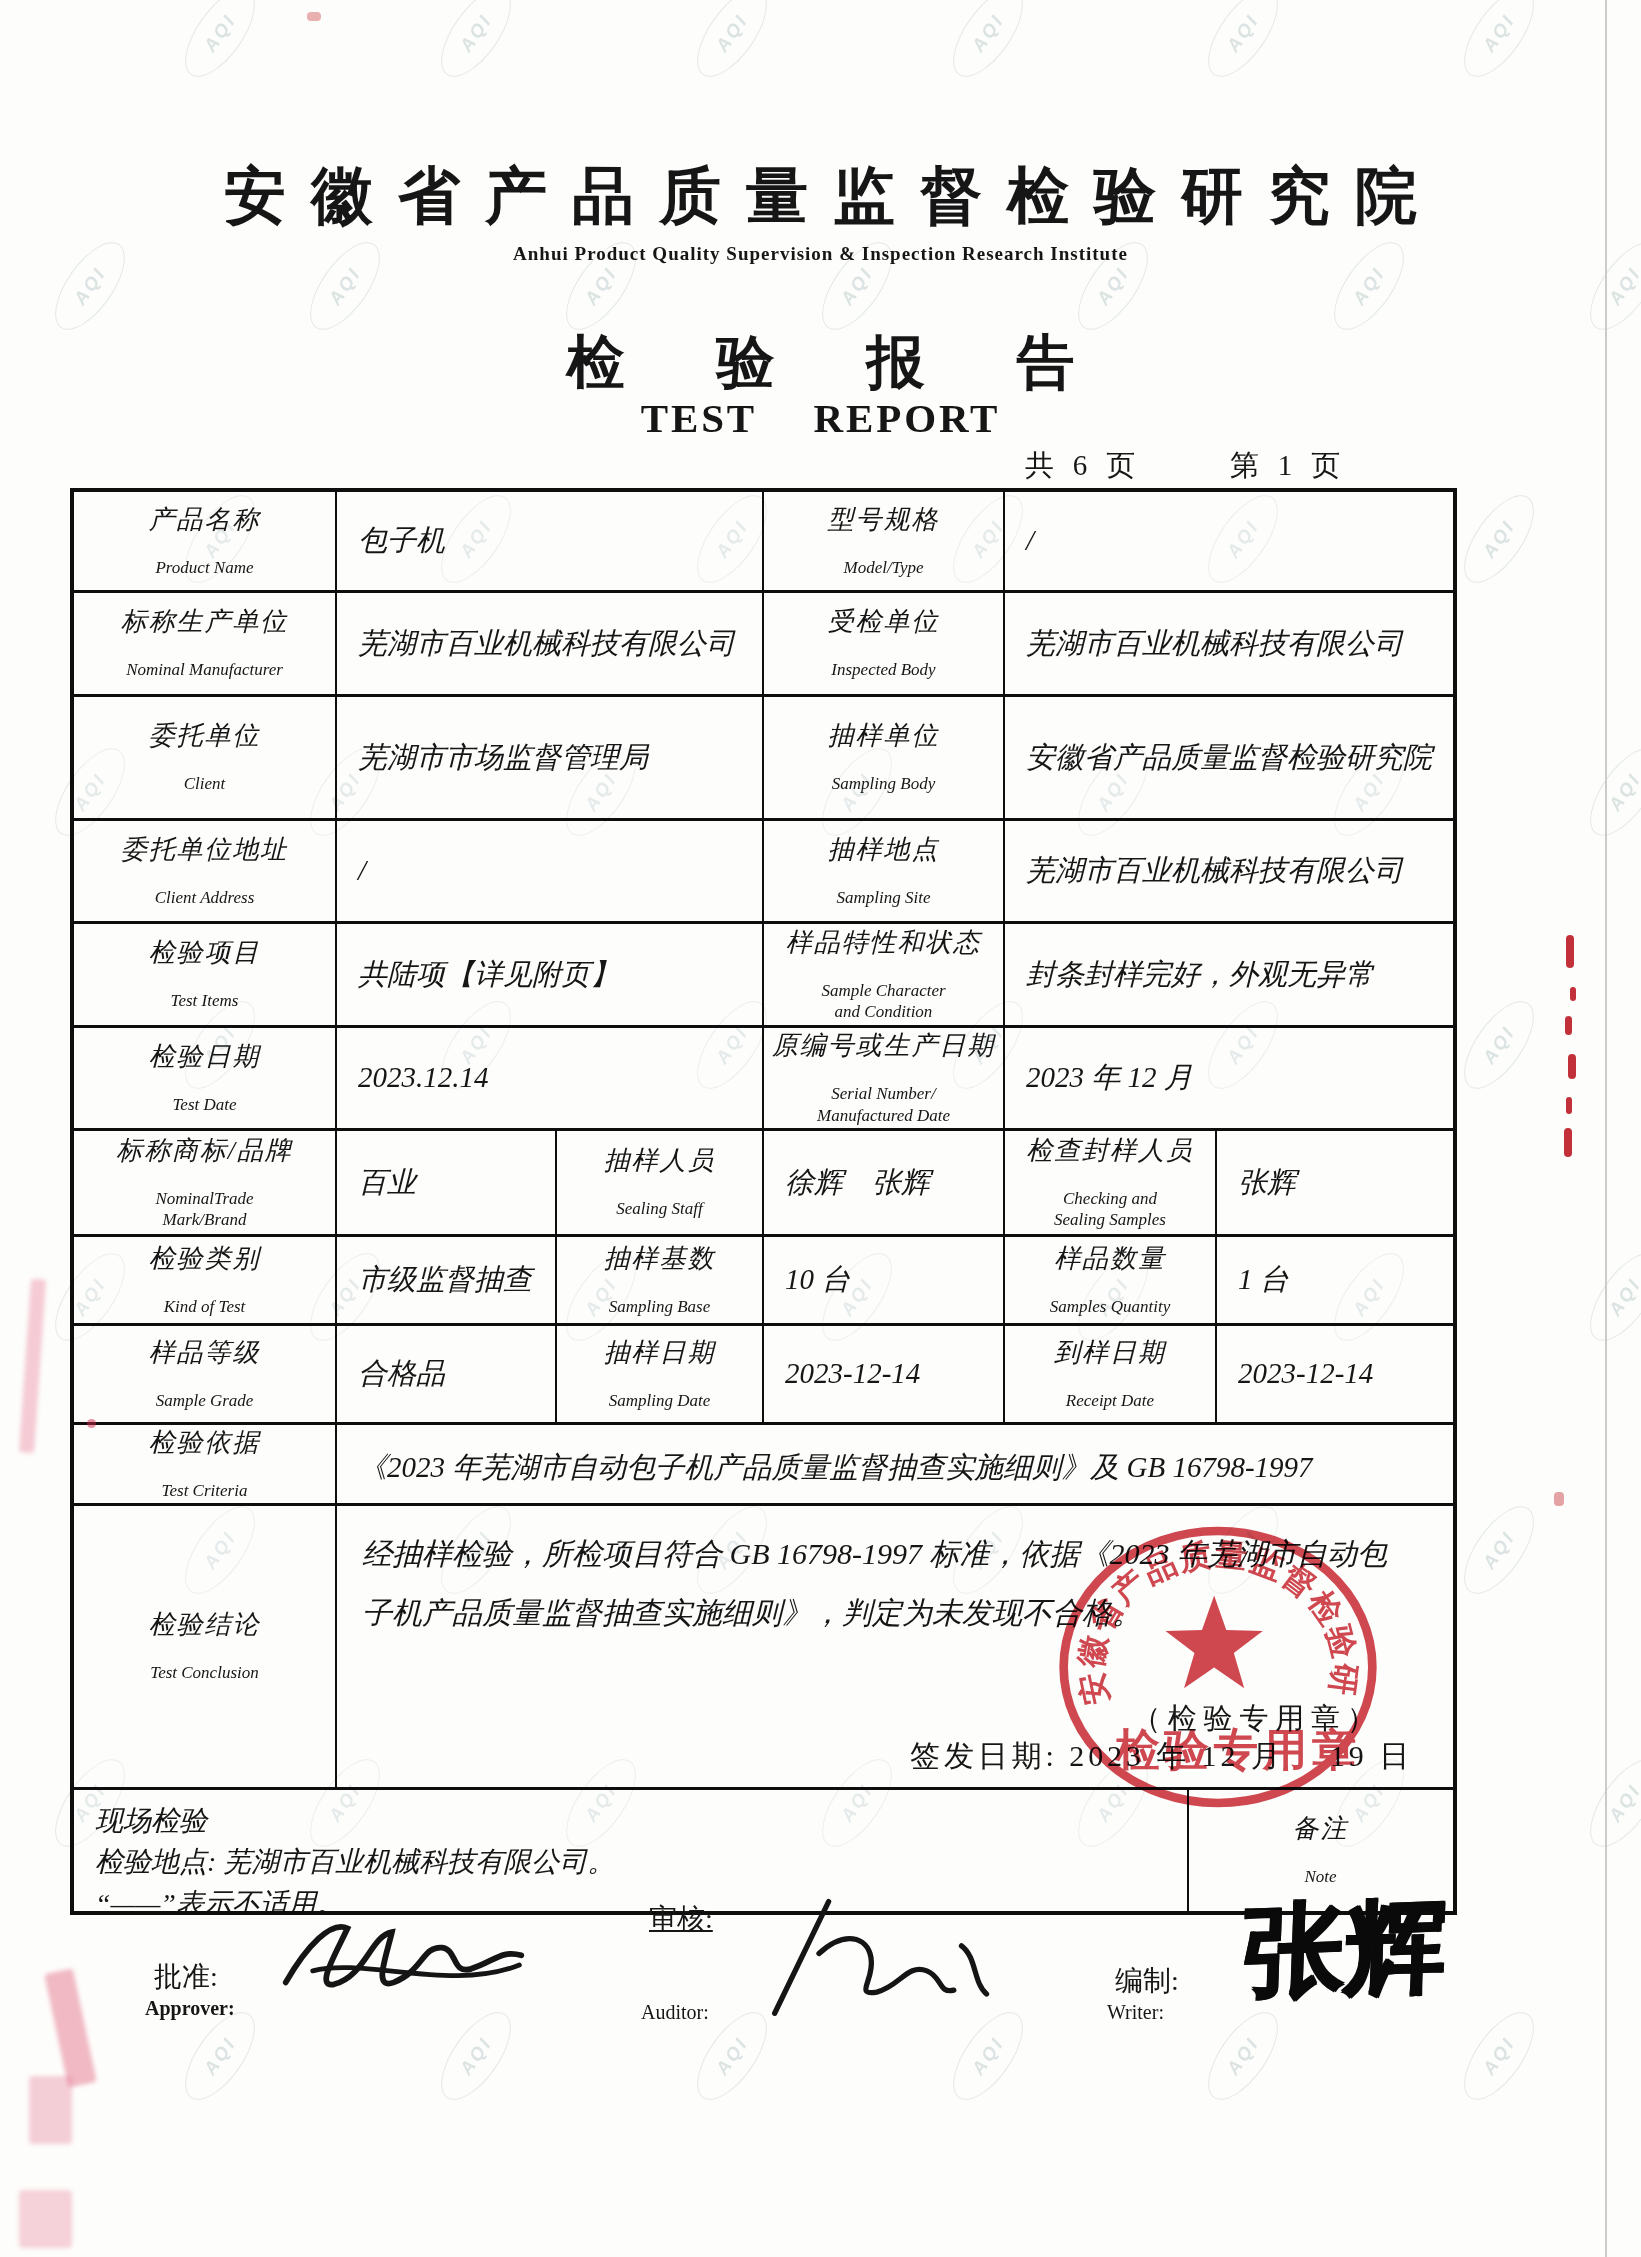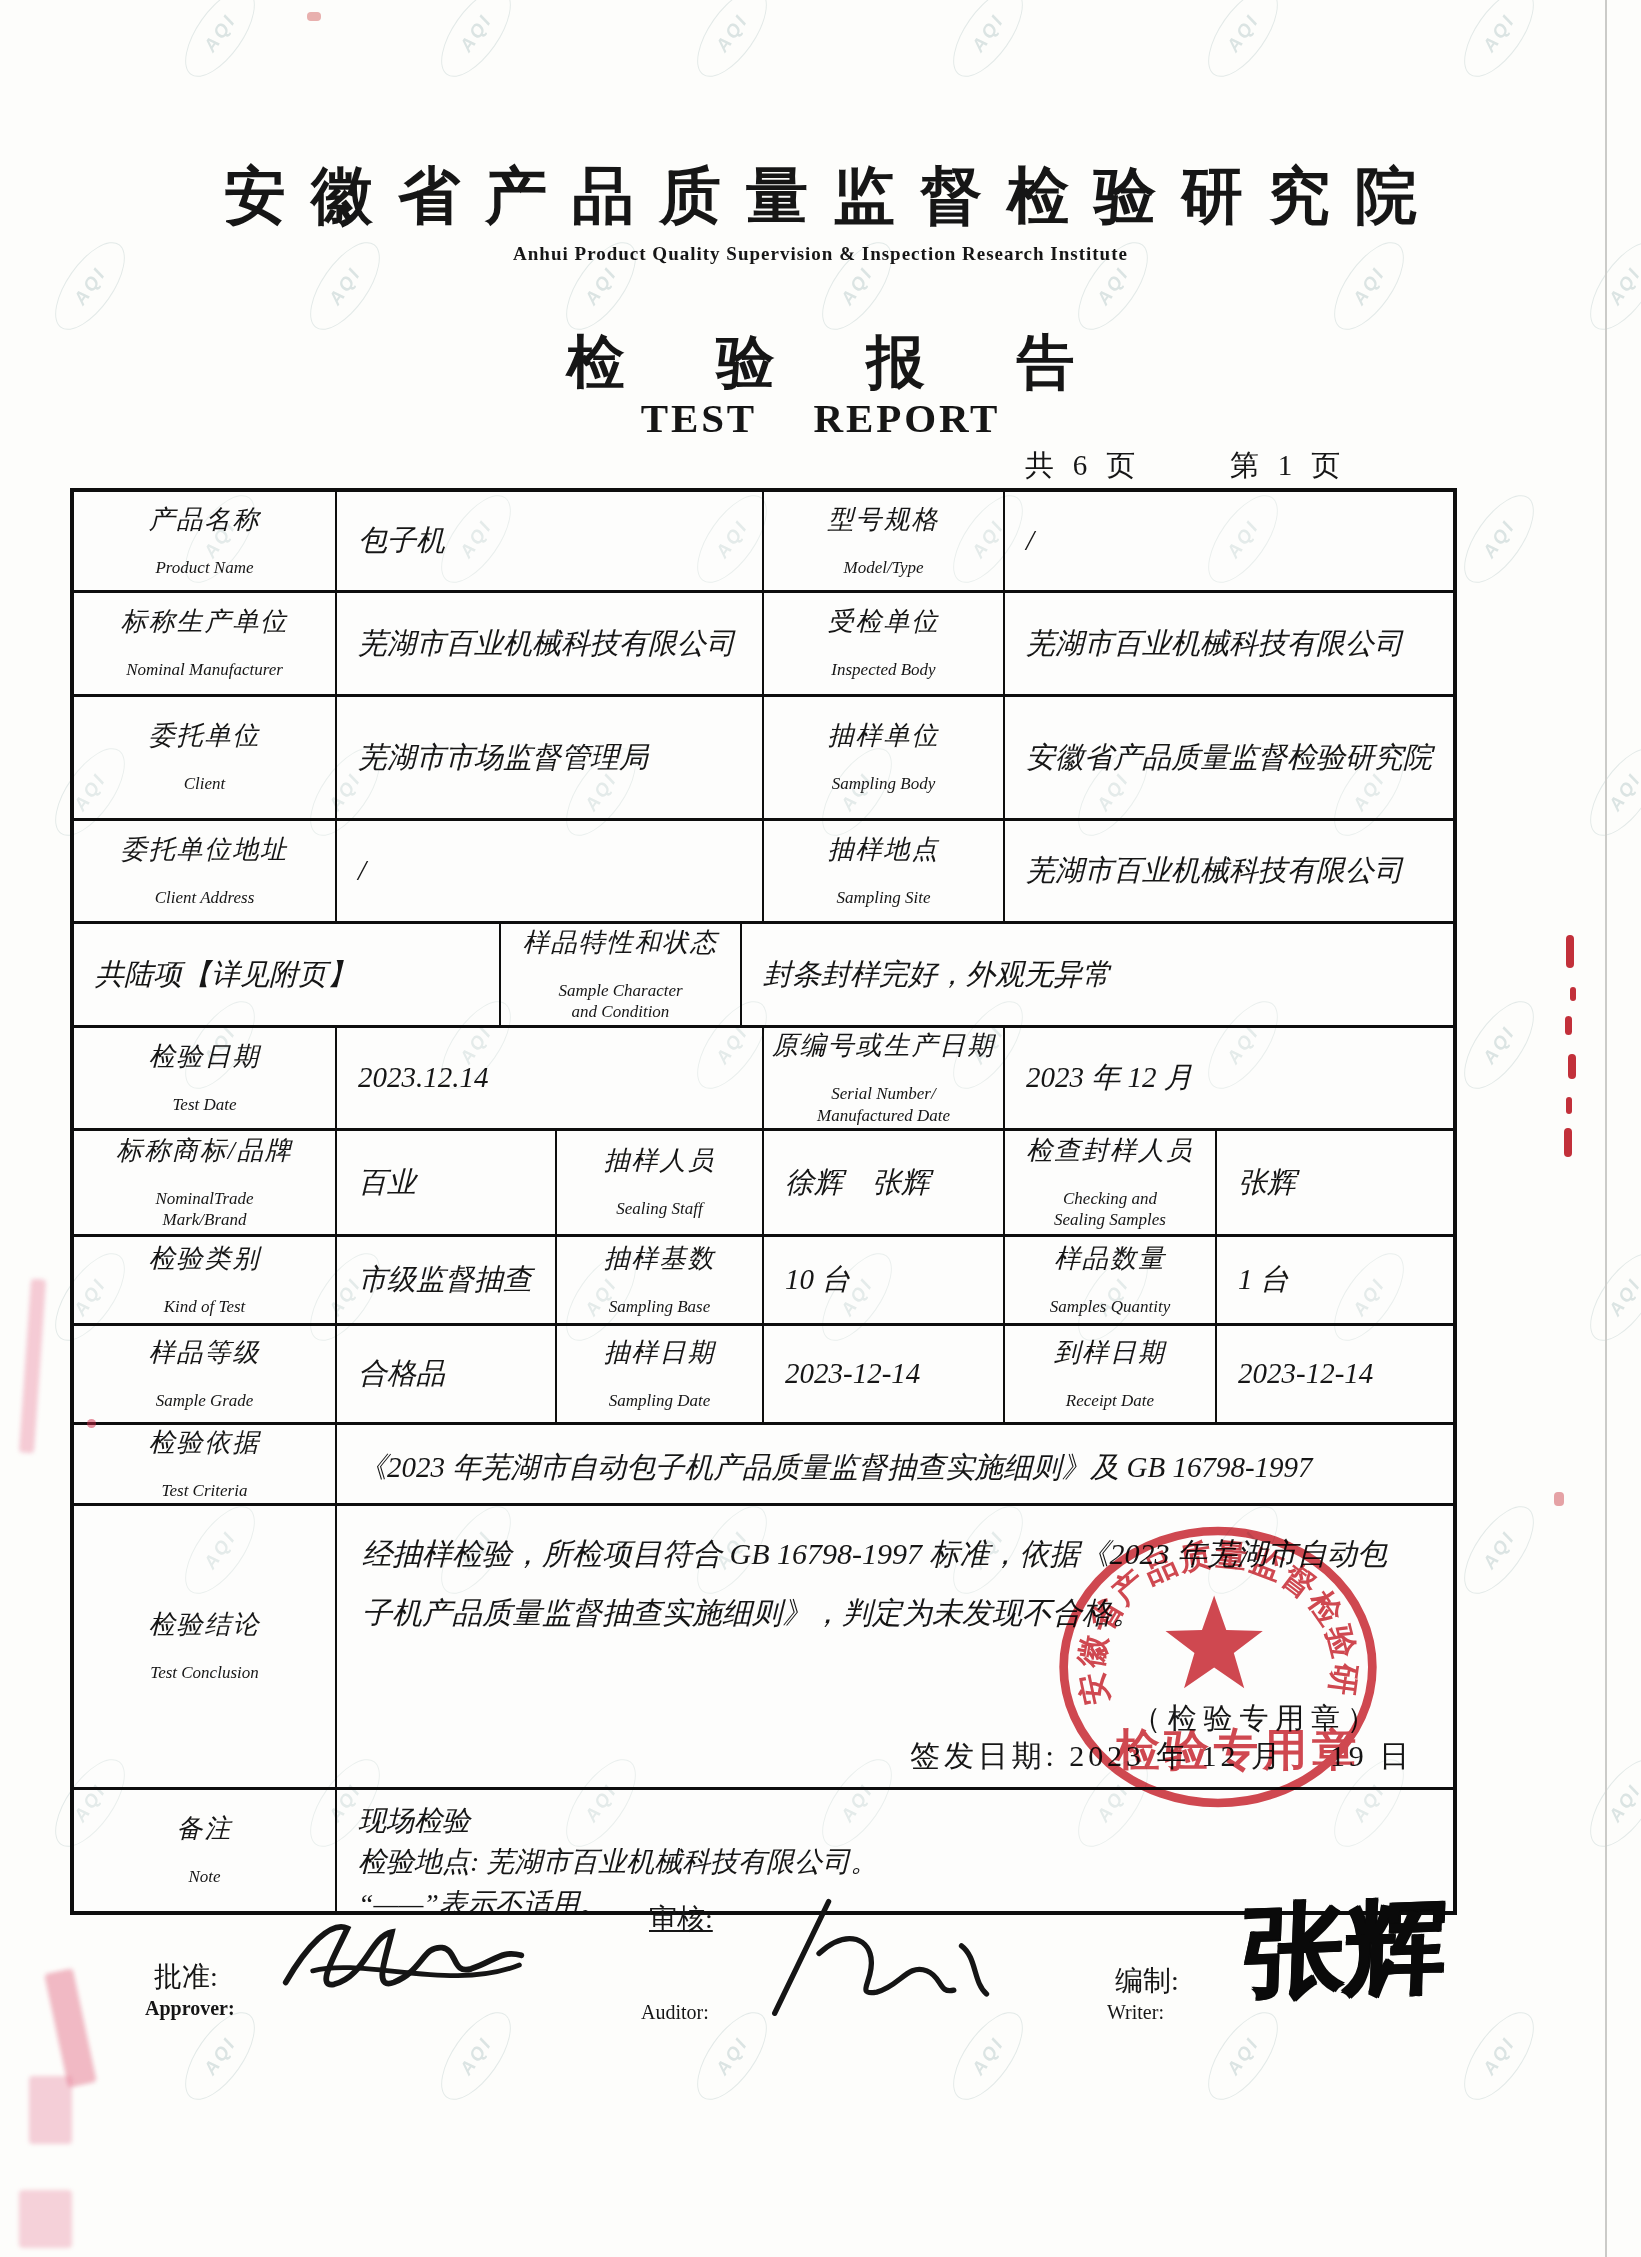--- a/index.html
+++ b/index.html
@@ -205,6 +205,10 @@
     </div>
 
     <div class="row h4">
+      <div class="cell c1 lbl">
+          <div class="cn">检验项目</div>
+          <div class="en">Test Items</div>
+        </div>
       <div class="cell c2 val">共陆项【详见附页】</div>
       <div class="cell c3 lbl">
           <div class="cn">样品特性和状态</div>

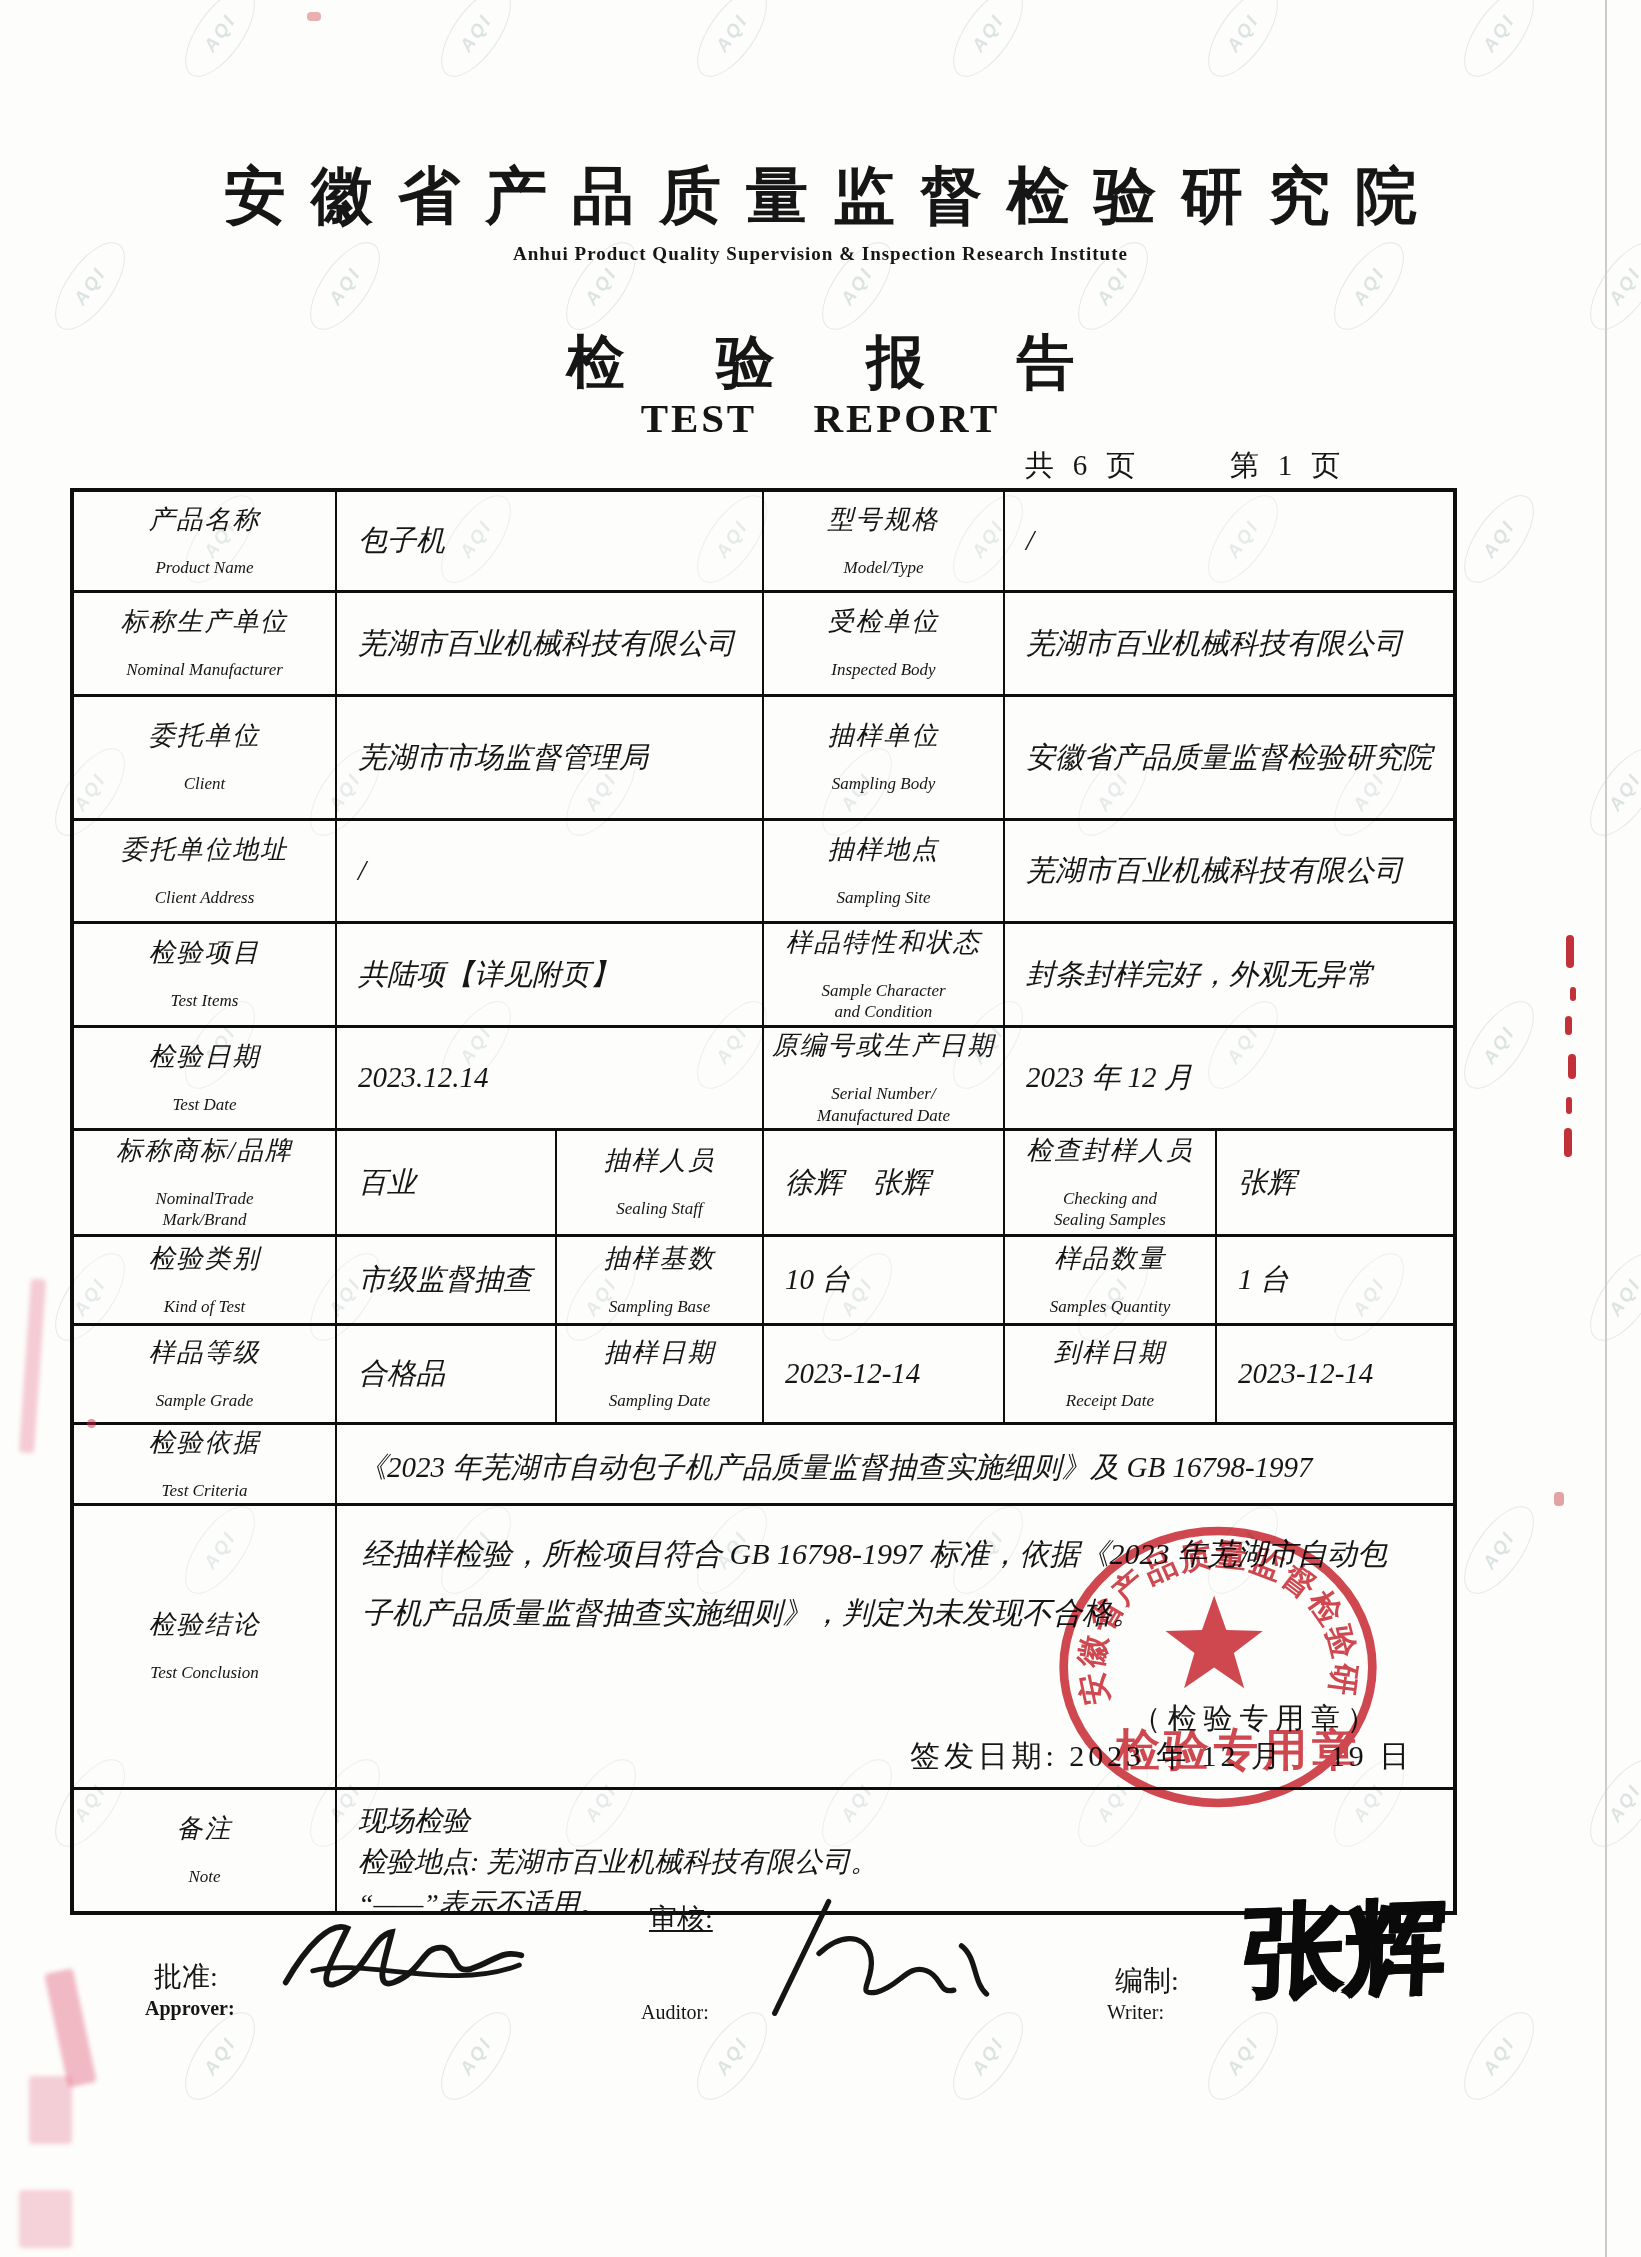--- a/index.html
+++ b/index.html
@@ -305,13 +305,13 @@
     </div>
 
     <div class="row h11">
-      <div class="cell c1 lbl">
-          <div class="cn">备注</div>
-          <div class="en">Note</div>
-        </div>
       <div class="cell cwide val note-v">现场检验
 检验地点: 芜湖市百业机械科技有限公司。
 “——”表示不适用。</div>
+      <div class="cell c1 lbl">
+          <div class="cn">备注</div>
+          <div class="en">Note</div>
+        </div>
     </div>
 
   </div>

